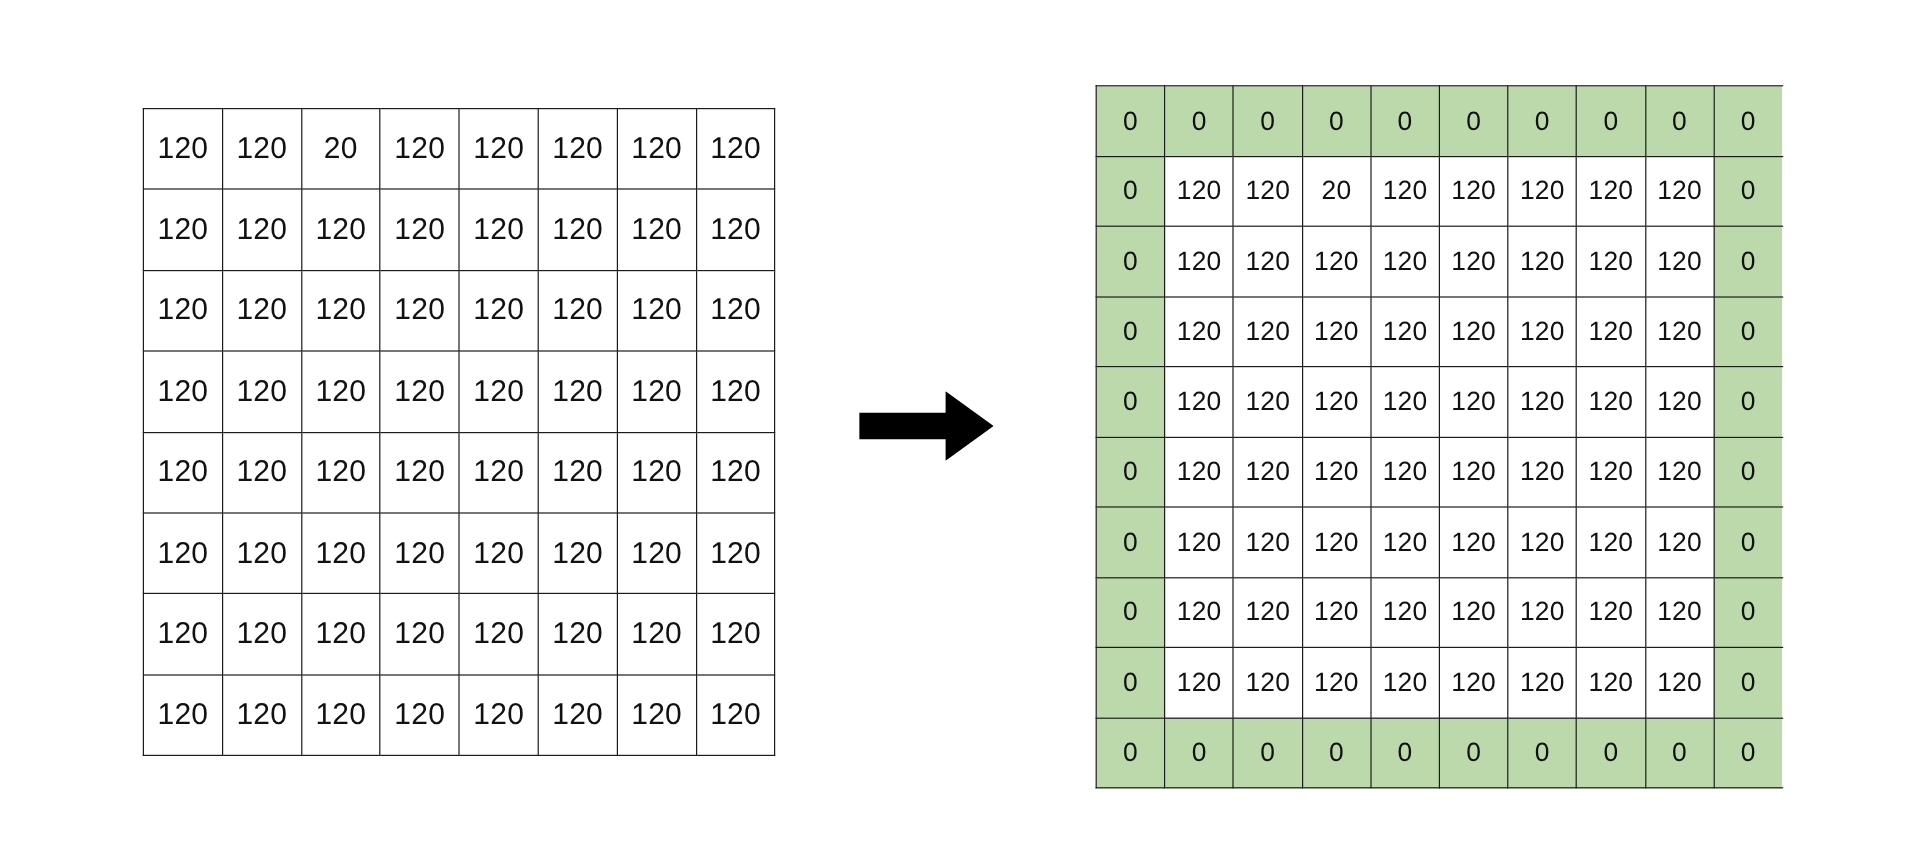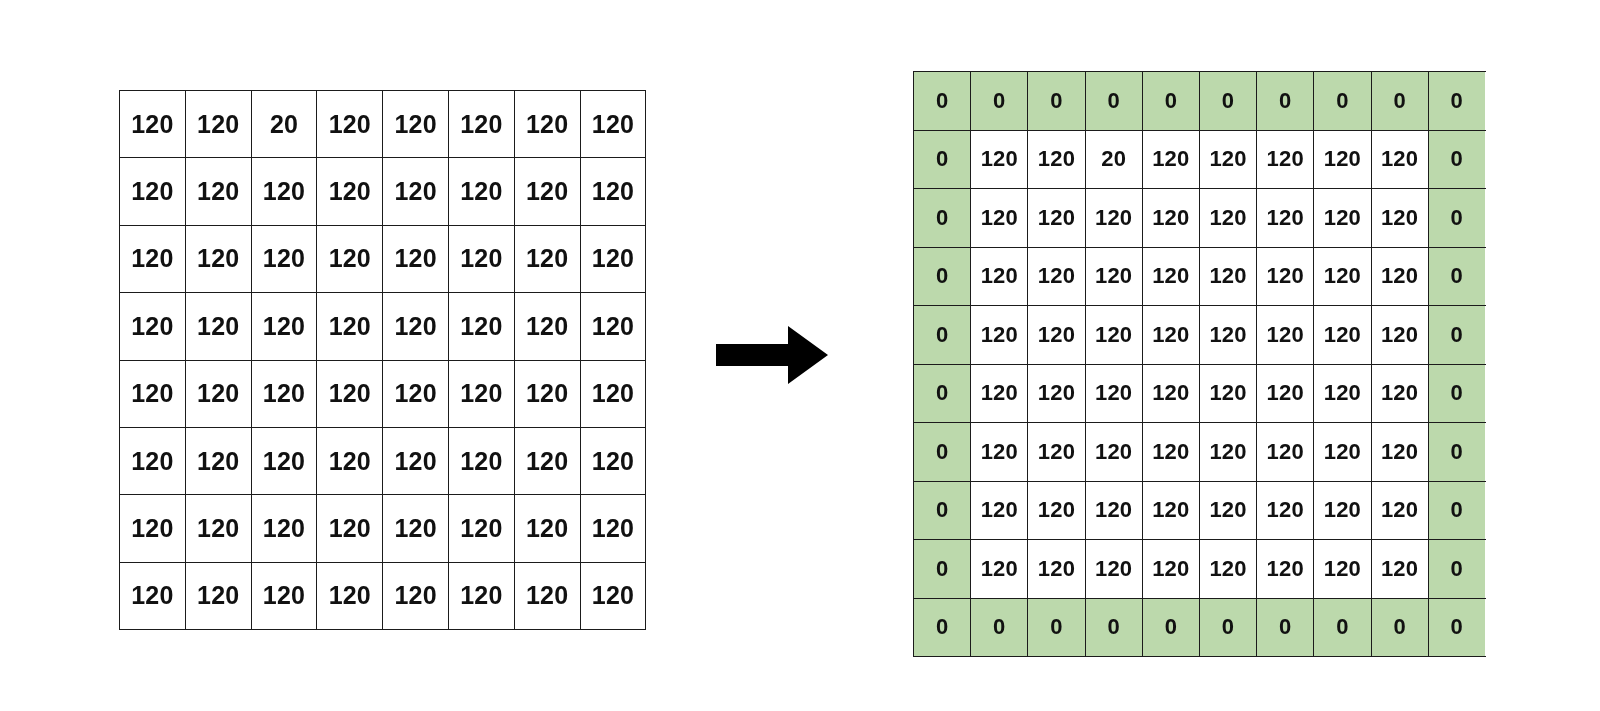--- a/index.html
+++ b/index.html
@@ -21,7 +21,6 @@
     width: 1600px;
     height: 711px;
     background: #ffffff;
-    font-weight: bold;
   }
 
   

